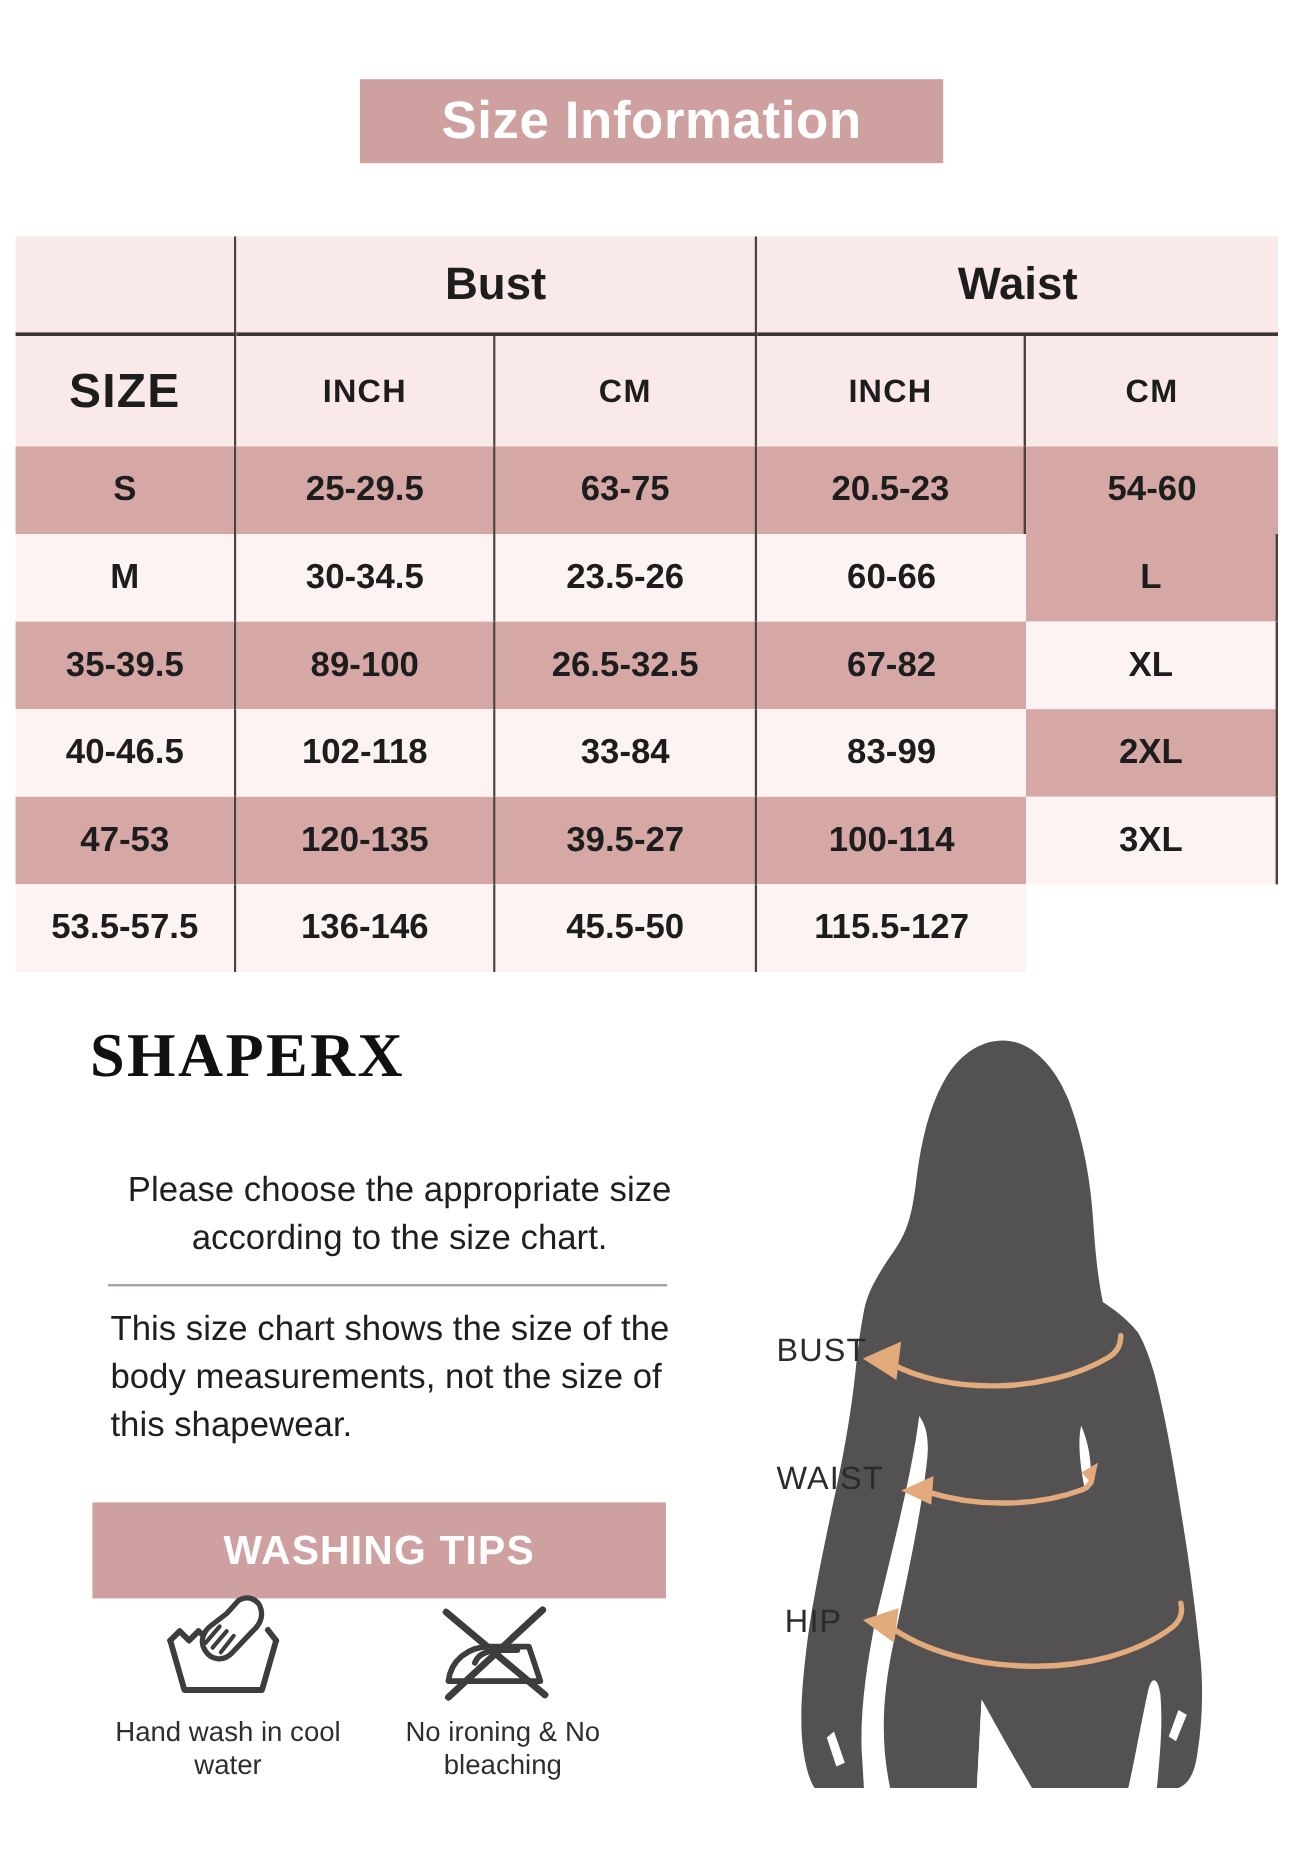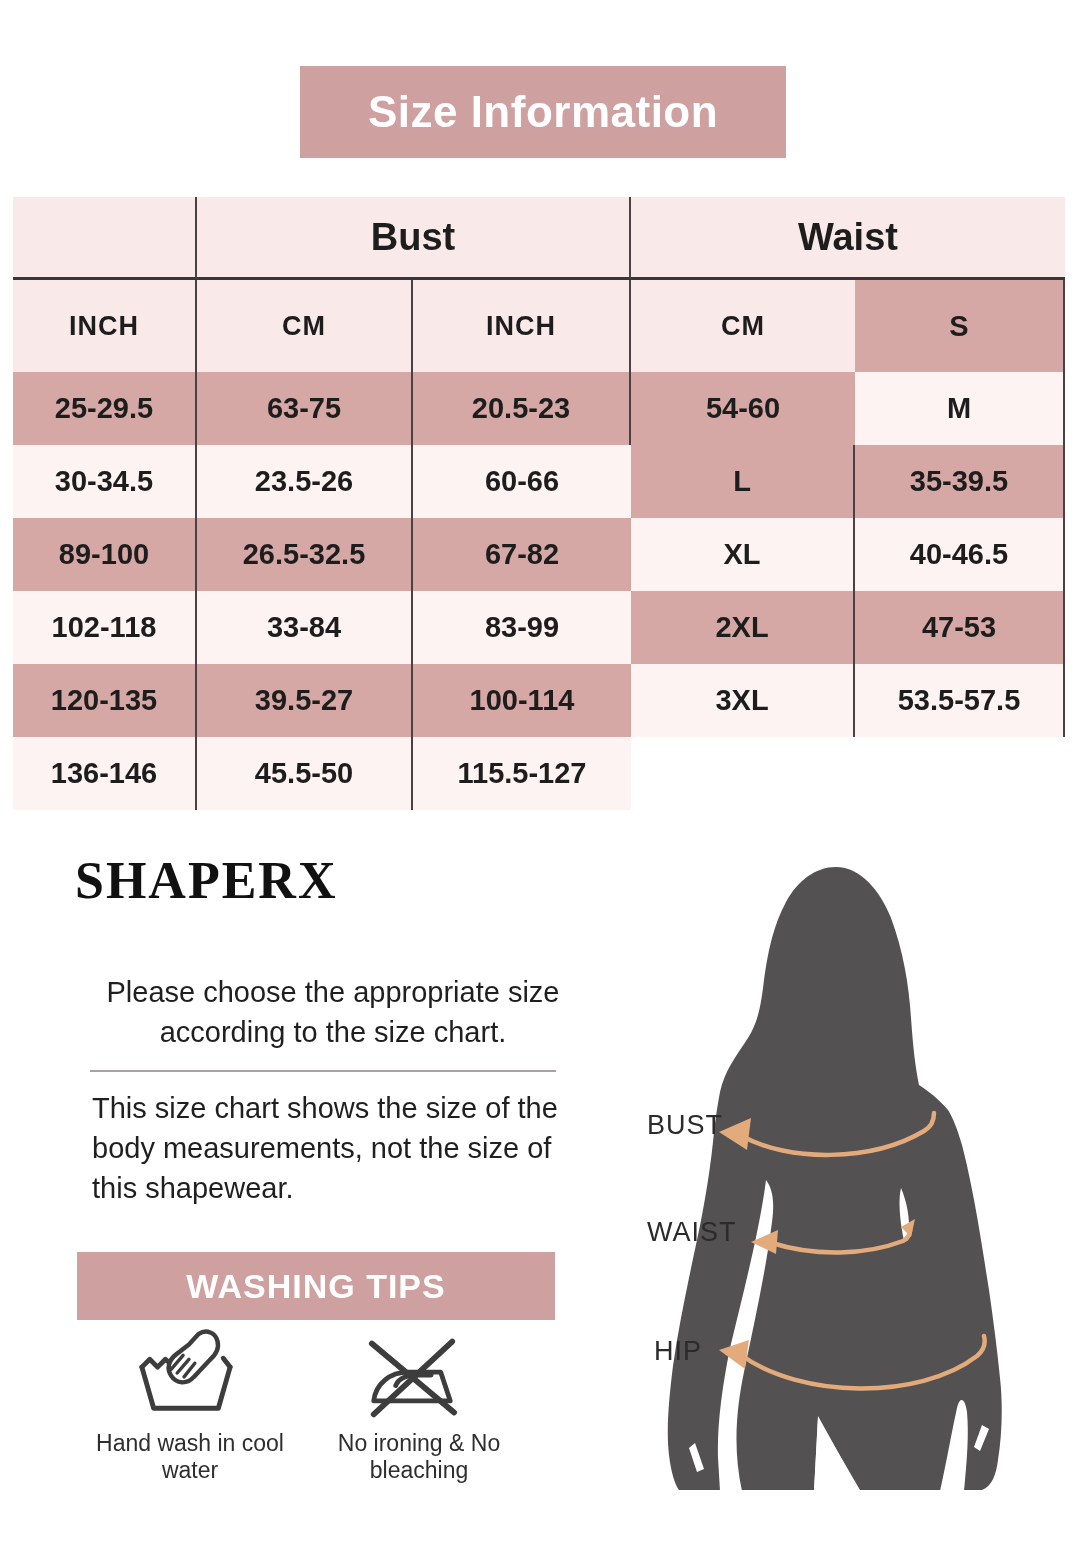--- a/index.html
+++ b/index.html
@@ -9,7 +9,7 @@
   
   .banner{position:absolute;background:#cfa0a0;color:#ffffff;display:flex;
           align-items:center;justify-content:center;}
-  #title-banner{left:300px;top:66px;width:486px;height:92px;font-size:44px;font-weight:600;letter-spacing:.5px;}
+  #title-banner{left:300px;top:66px;width:486px;height:70px;font-size:44px;font-weight:600;letter-spacing:.5px;}
 
   
   #size-table{position:absolute;left:13px;top:197px;width:1052px;height:613px;

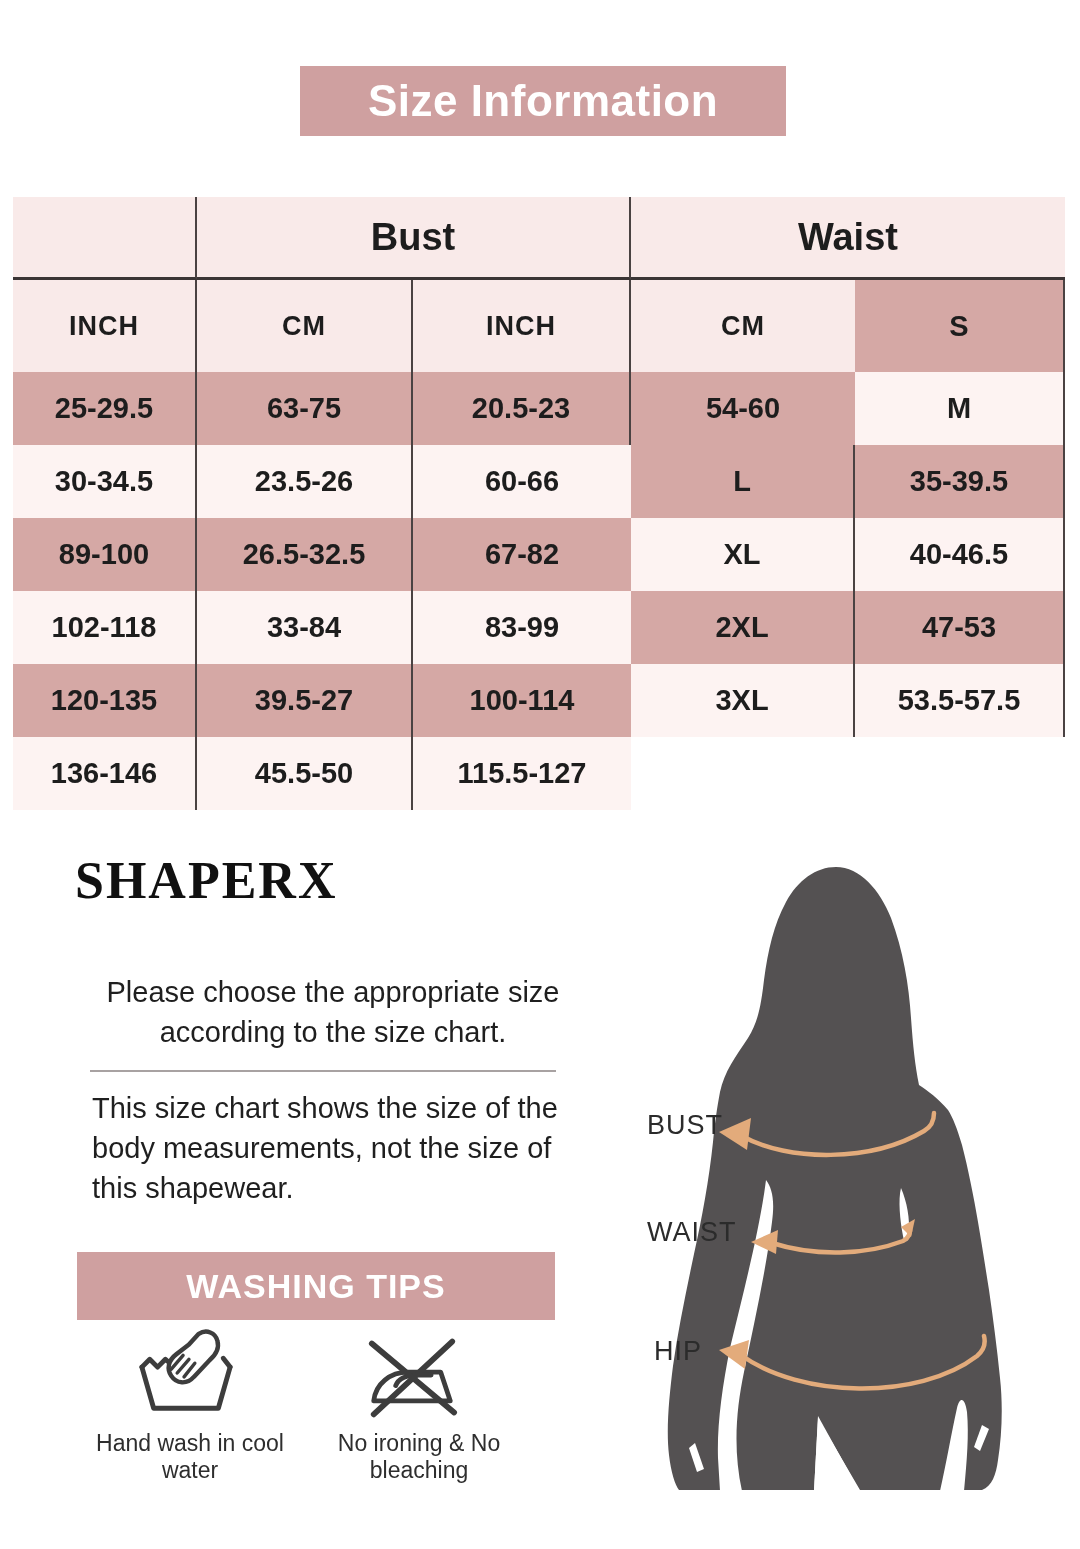--- a/index.html
+++ b/index.html
@@ -64,6 +64,7 @@
     <div class="cell hdr-bg vline hline span2 group-label">Bust</div>
     <div class="cell hdr-bg hline span2 group-label">Waist</div>
 
+    <div class="cell hdr-bg vline size-label">SIZE</div>
     <div class="cell hdr-bg vline unit-label">INCH</div>
     <div class="cell hdr-bg vline unit-label">CM</div>
     <div class="cell hdr-bg vline unit-label">INCH</div>

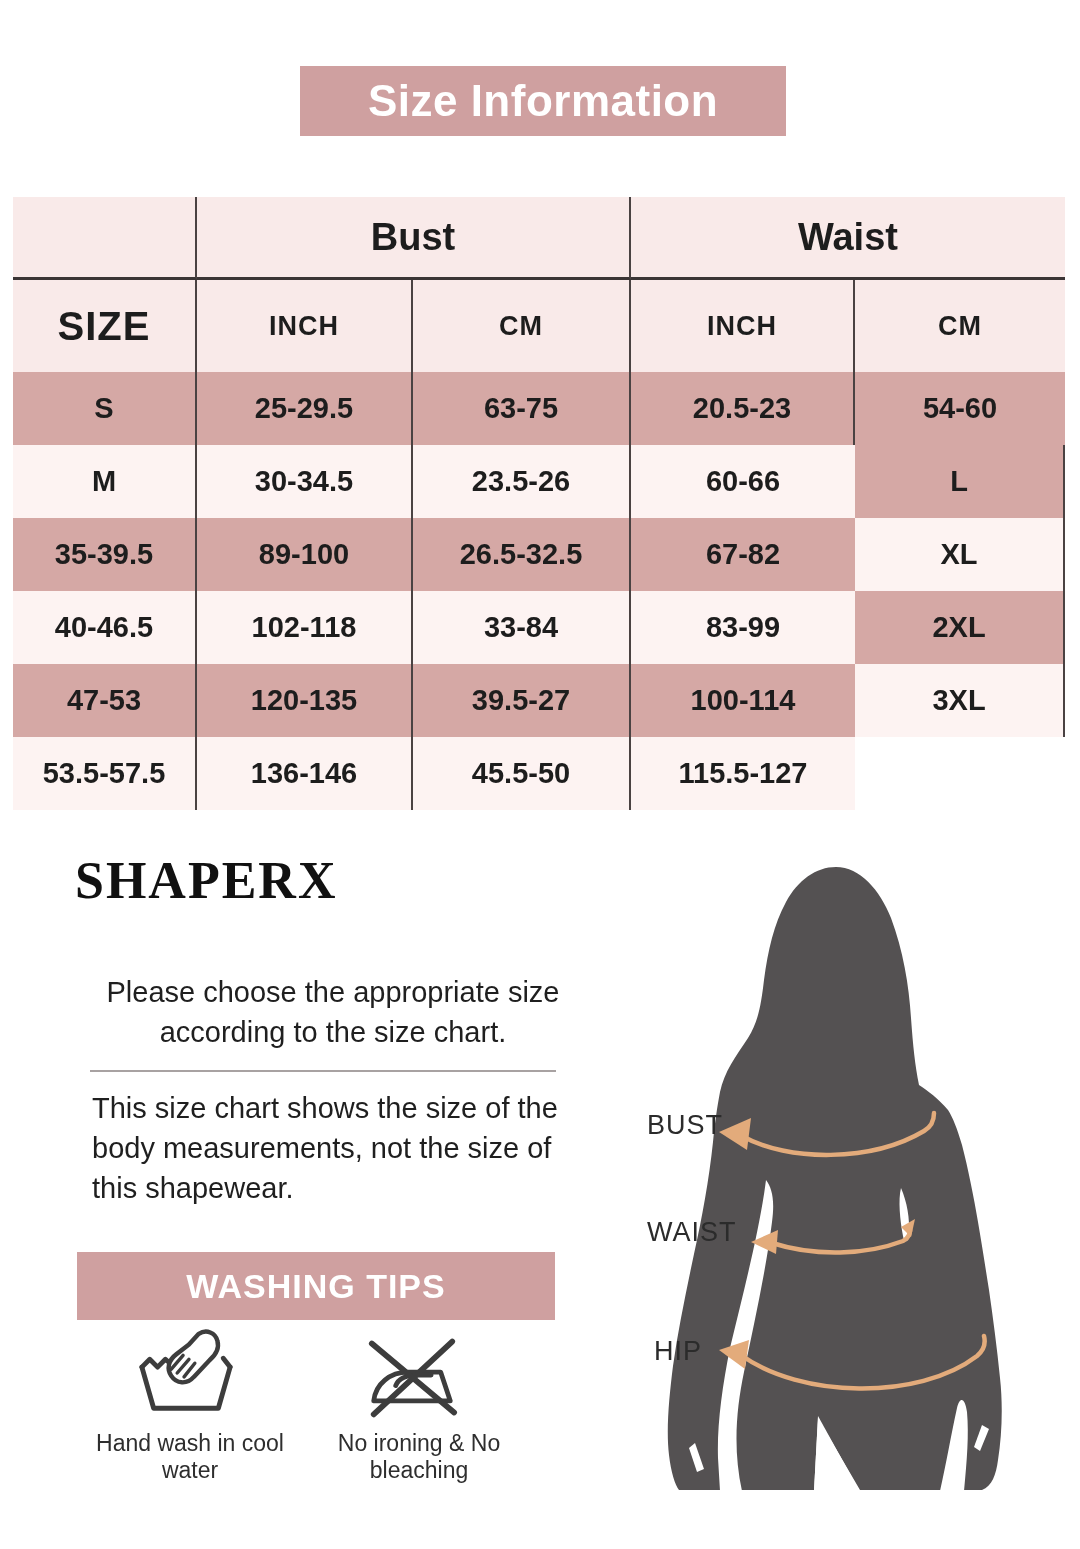--- a/index.html
+++ b/index.html
@@ -36,7 +36,7 @@
   #note1{top:972px;text-align:center;}
   #divider{position:absolute;left:90px;top:1070px;width:466px;height:2px;background:#a8a2a2;}
   #note2{top:1088px;}
-  #washing-banner{left:77px;top:1252px;width:478px;height:68px;font-size:34px;font-weight:600;letter-spacing:1px;}
+  #washing-banner{left:77px;top:1252px;width:478px;height:80px;font-size:34px;font-weight:600;letter-spacing:1px;}
 
   .care-icon{position:absolute;}
   #hand-wash-icon{left:137px;top:1325px;}

